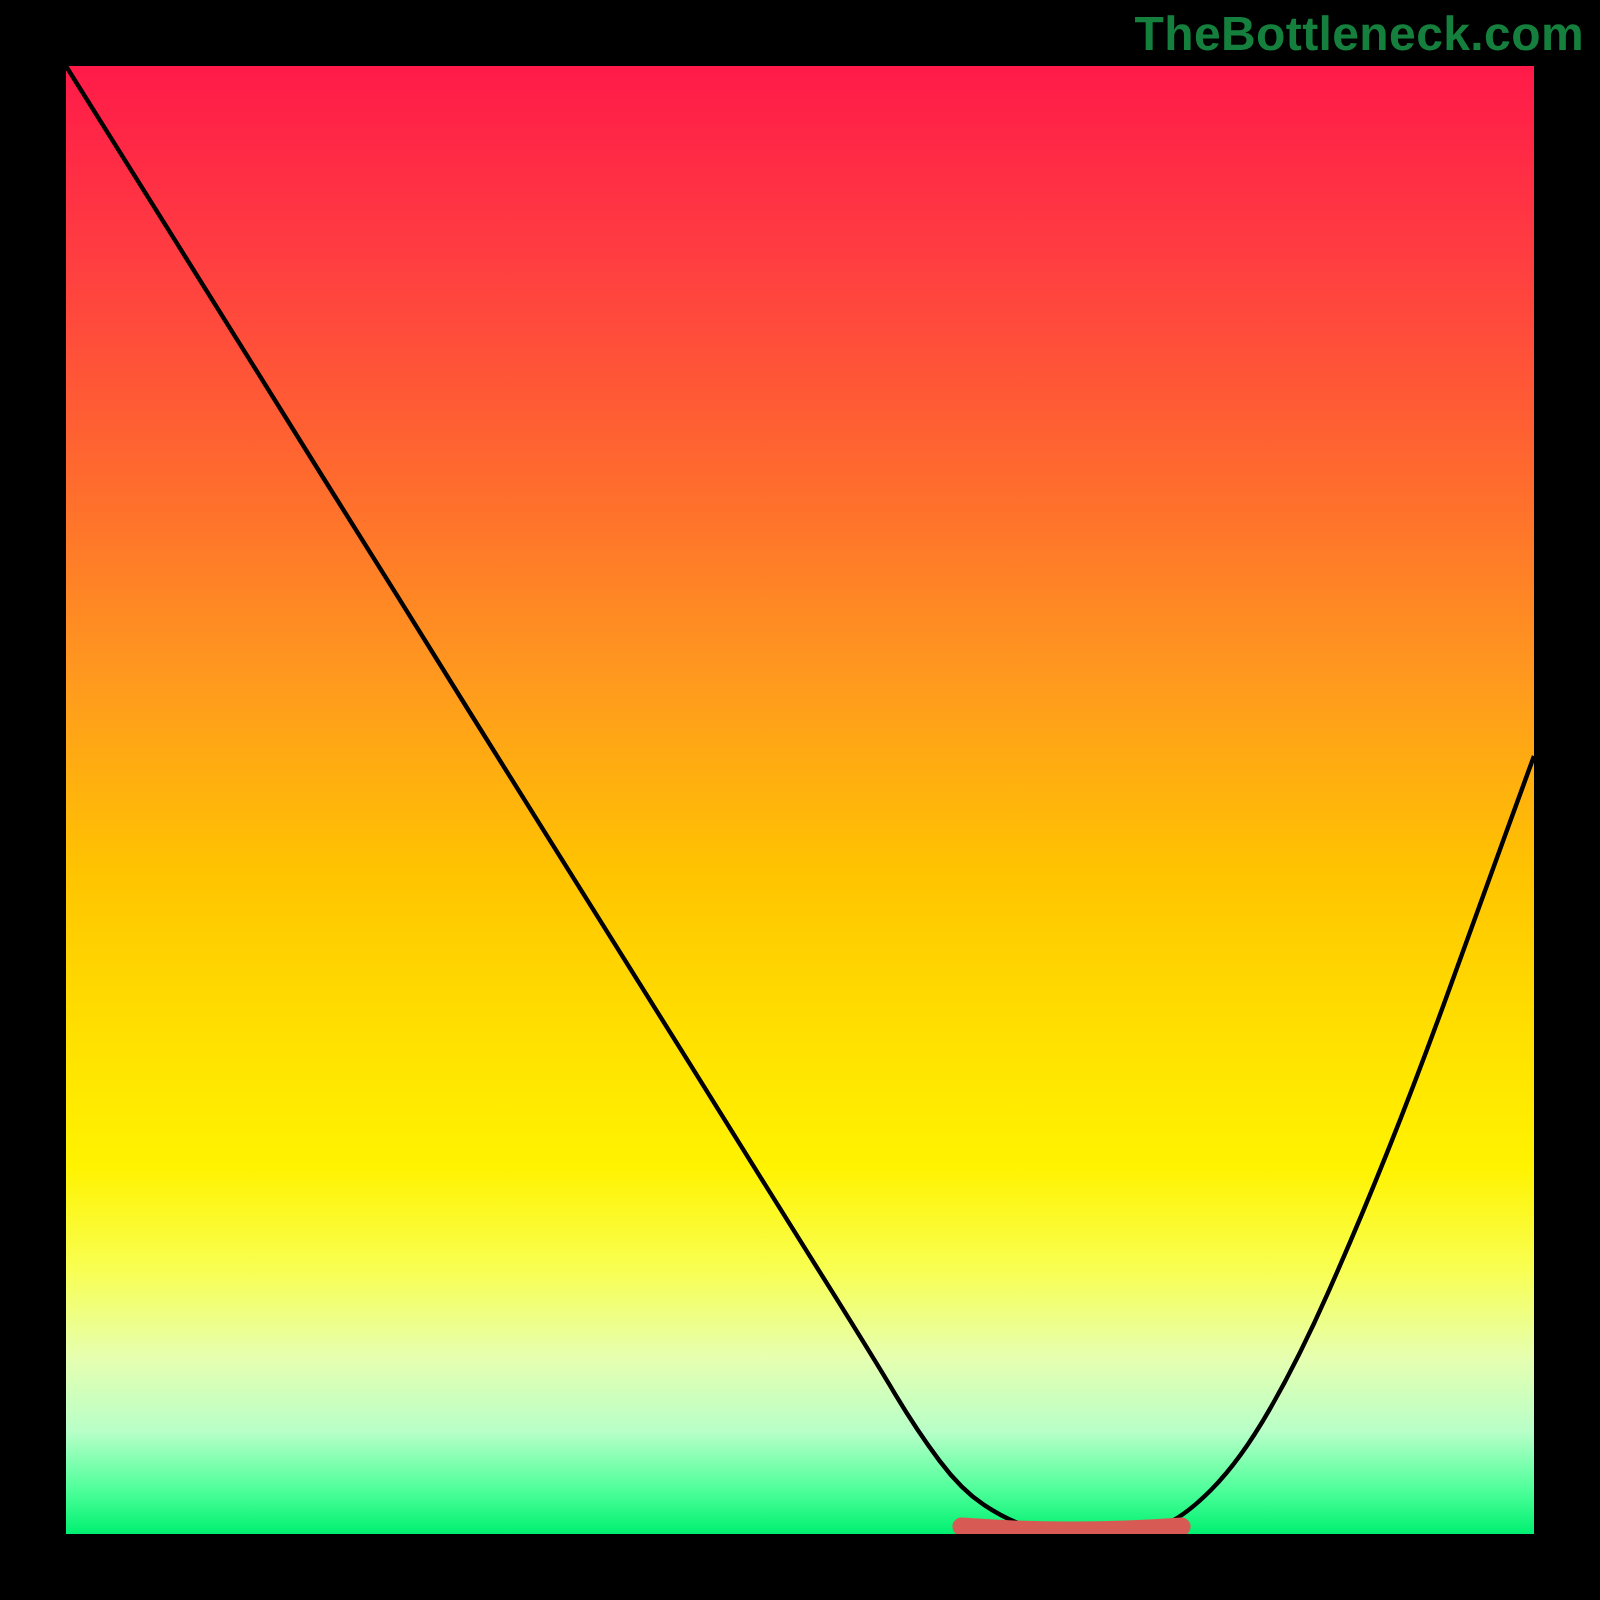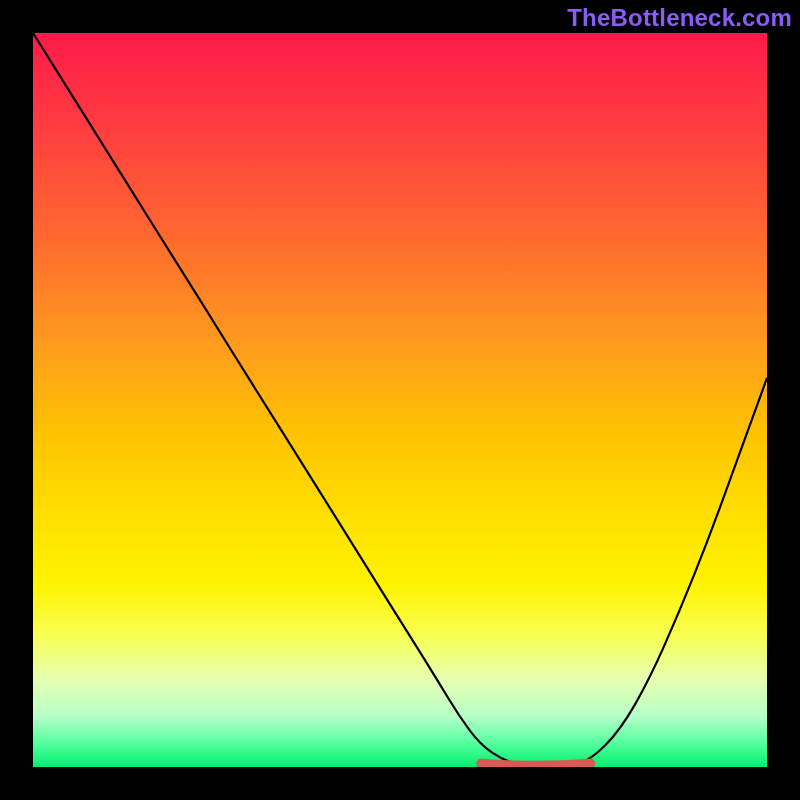--- a/index.html
+++ b/index.html
@@ -20,7 +20,7 @@
     position: absolute;
     top: 4px;
     right: 8px;
-    color: #8b5cf6;
+    color: #15803d;
     font-family: Arial, Helvetica, sans-serif;
     font-size: 24px;
     font-weight: 600;

